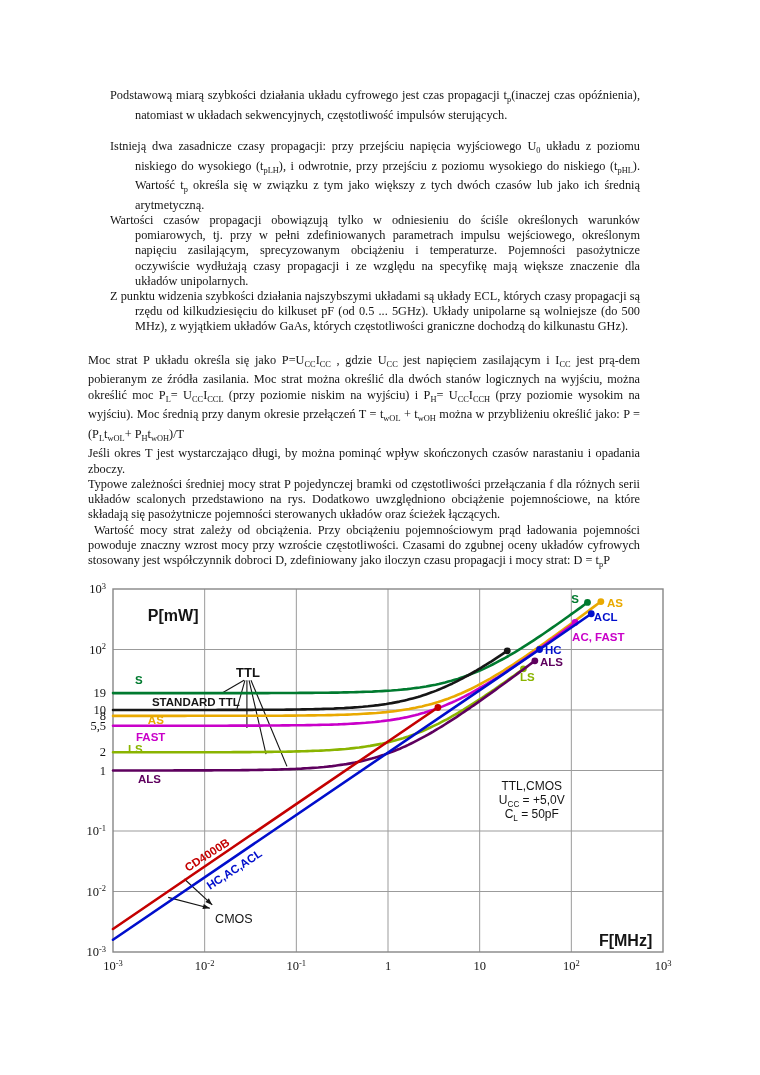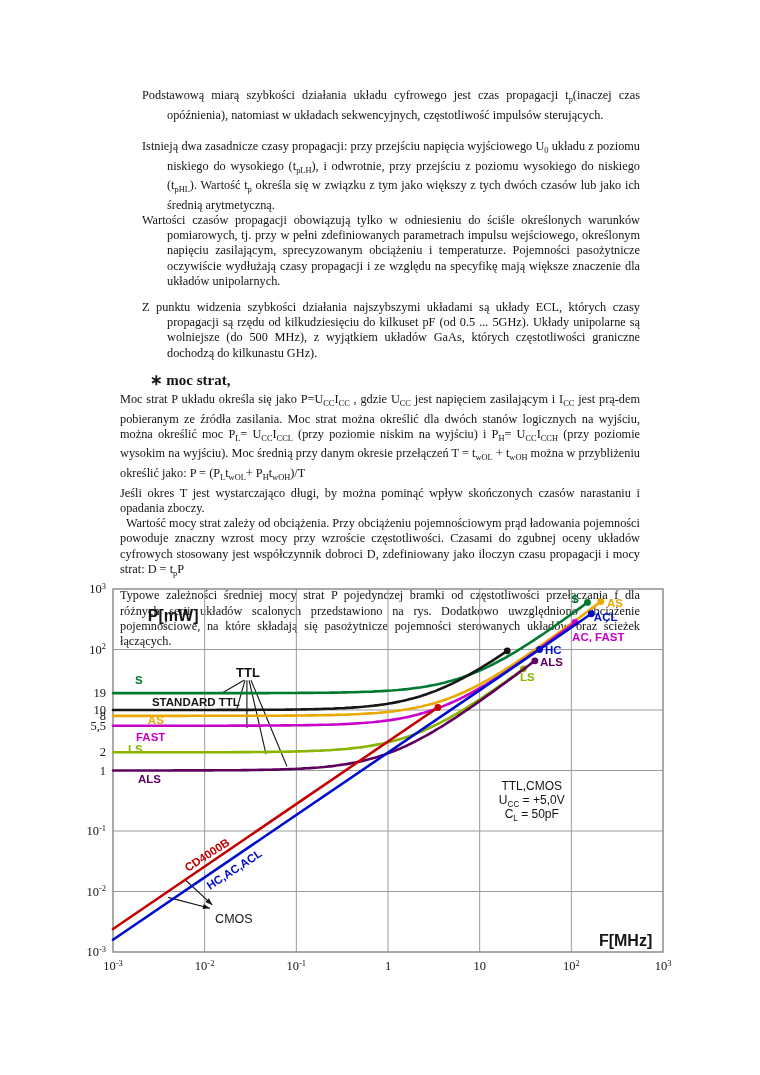--- a/index.html
+++ b/index.html
@@ -5,7 +5,7 @@
   html,body{margin:0;padding:0;}
   body{width:760px;height:1075px;background:#ffffff;position:relative;overflow:hidden;
        font-family:"Liberation Serif",serif;color:#141414;}
-  .text-col{position:absolute;left:0;top:88px;width:728px;padding:0 88px 0 120px;box-sizing:border-box;}
+  .text-col{position:absolute;left:0;top:88px;width:728px;padding:0 88px 0 88px;box-sizing:border-box;}
   p.doc{font-size:12.3px;line-height:15.2px;text-align:justify;margin:0;color:#141414;}
   p.hang{margin-left:47px;text-indent:-25px;}
   p.m1{margin-bottom:16px;} p.m2{margin-bottom:0;} p.m3{margin-bottom:11px;}

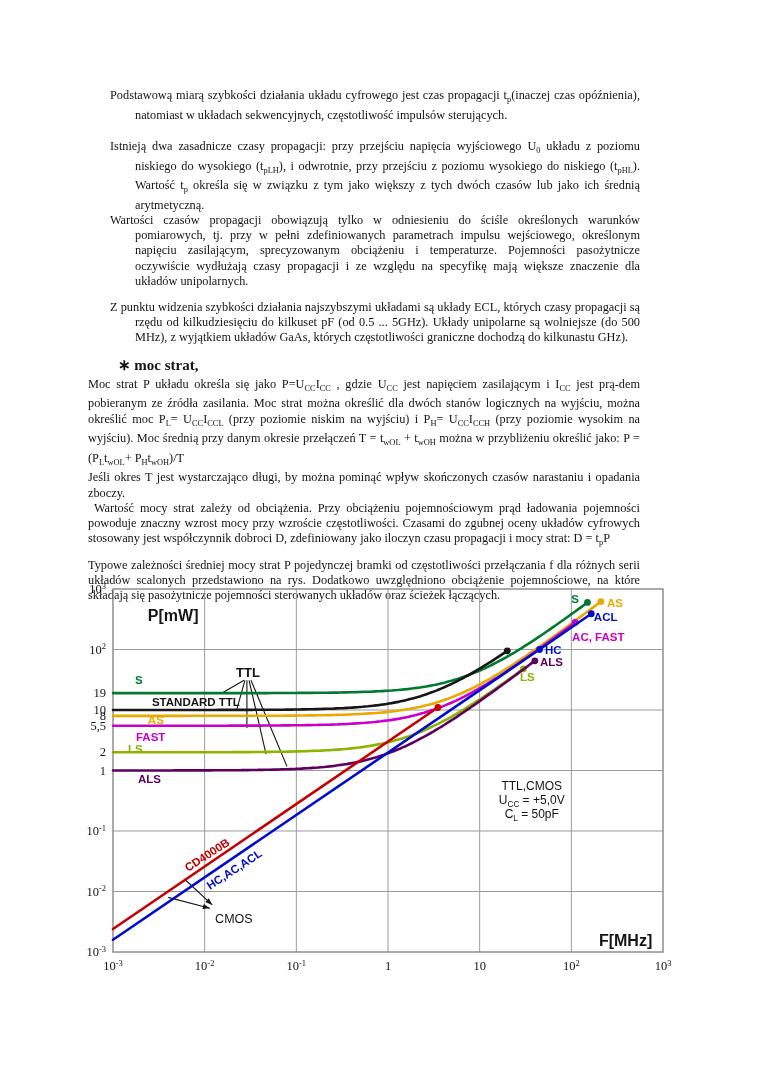--- a/index.html
+++ b/index.html
@@ -8,7 +8,7 @@
   .text-col{position:absolute;left:0;top:88px;width:728px;padding:0 88px 0 88px;box-sizing:border-box;}
   p.doc{font-size:12.3px;line-height:15.2px;text-align:justify;margin:0;color:#141414;}
   p.hang{margin-left:47px;text-indent:-25px;}
-  p.m1{margin-bottom:16px;} p.m2{margin-bottom:0;} p.m3{margin-bottom:11px;}
+  p.m1{margin-bottom:16px;} p.m2{margin-bottom:0;} p.m3{margin-bottom:0;}
   p.m4{margin-bottom:10px;}  p.m5{} p.m6{margin-bottom:7px;}
   p.firstsp{text-indent:6px;}
   h2.mocstrat{font-size:15px;font-weight:bold;margin:0 0 3px 30px;font-family:"Liberation Serif",serif;}

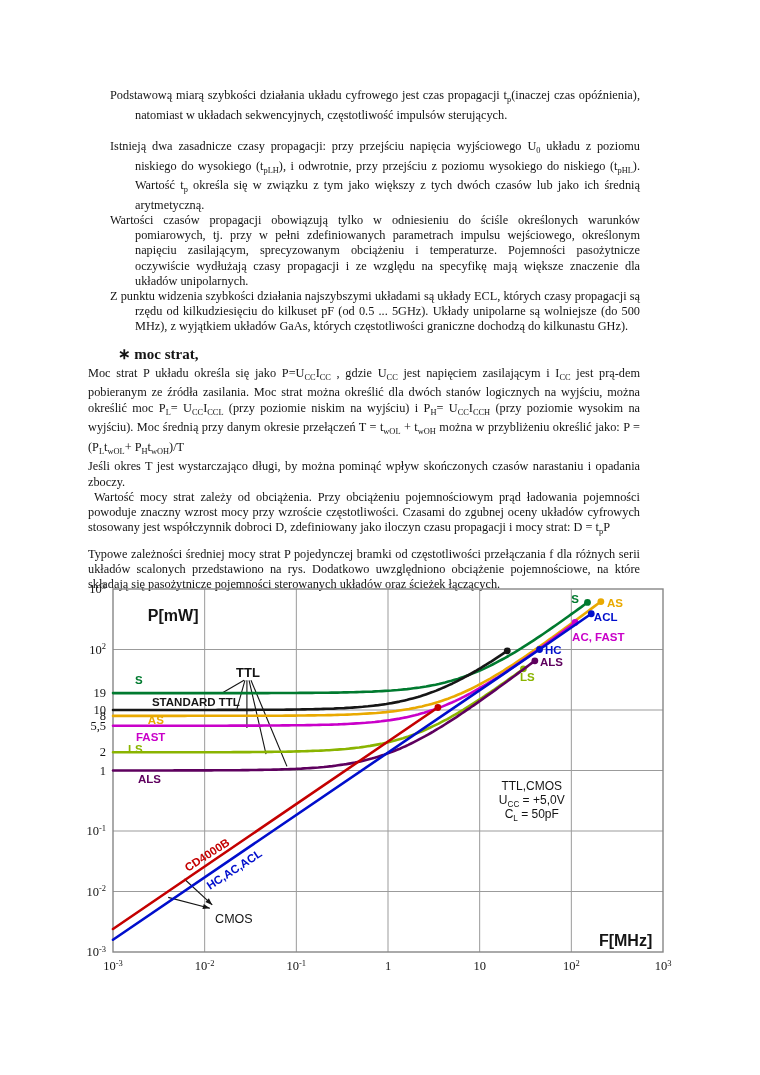--- a/index.html
+++ b/index.html
@@ -9,7 +9,7 @@
   p.doc{font-size:12.3px;line-height:15.2px;text-align:justify;margin:0;color:#141414;}
   p.hang{margin-left:47px;text-indent:-25px;}
   p.m1{margin-bottom:16px;} p.m2{margin-bottom:0;} p.m3{margin-bottom:0;}
-  p.m4{margin-bottom:10px;}  p.m5{} p.m6{margin-bottom:7px;}
+  p.m4{margin-bottom:18px;}  p.m5{} p.m6{margin-bottom:7px;}
   p.firstsp{text-indent:6px;}
   h2.mocstrat{font-size:15px;font-weight:bold;margin:0 0 3px 30px;font-family:"Liberation Serif",serif;}
   sub{font-size:68%;}

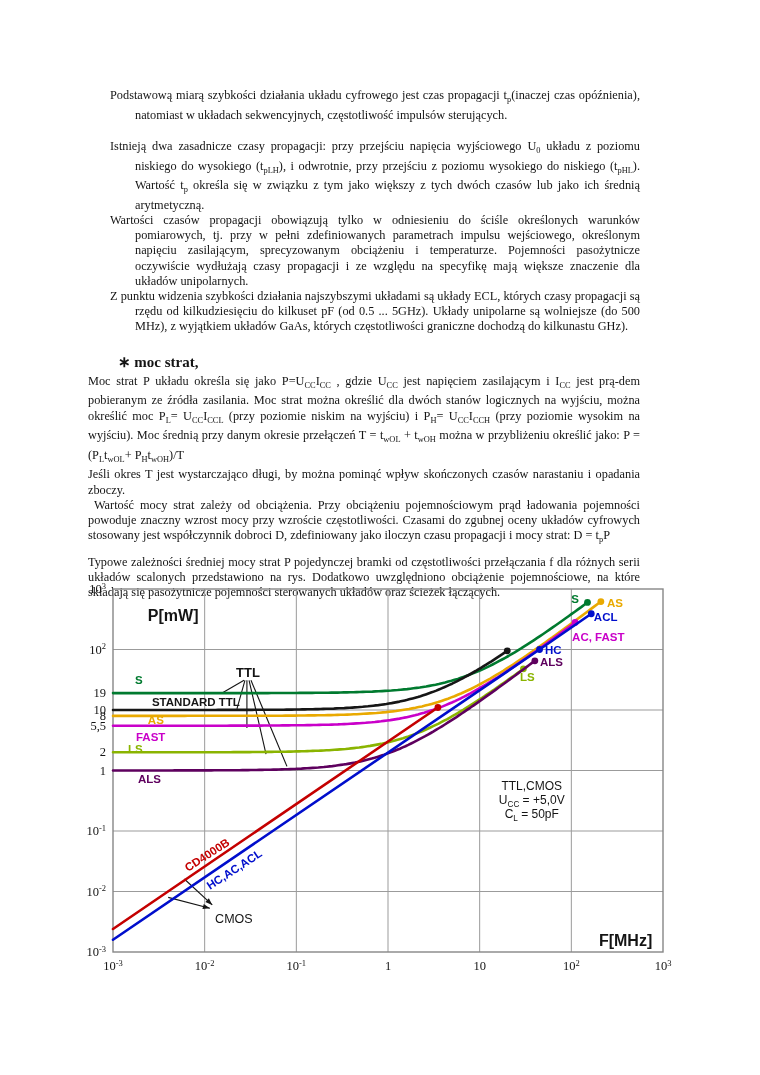--- a/index.html
+++ b/index.html
@@ -23,7 +23,6 @@
   <p class="doc hang m2">Istnieją dwa zasadnicze czasy propagacji: przy przejściu napięcia wyjściowego U<sub>0</sub> układu z poziomu niskiego do wysokiego (t<sub>pLH</sub>), i odwrotnie, przy przejściu z poziomu wysokiego do niskiego (t<sub>pHL</sub>). Wartość t<sub>p</sub> określa się w związku z tym jako większy z tych dwóch czasów lub jako ich średnią arytmetyczną.</p>
   <p class="doc hang m3">Wartości czasów propagacji obowiązują tylko w odniesieniu do ściśle określonych warunków pomiarowych, tj. przy w pełni zdefiniowanych parametrach impulsu wejściowego, określonym napięciu zasilającym, sprecyzowanym obciążeniu i temperaturze. Pojemności pasożytnicze oczywiście wydłużają czasy propagacji i ze względu na specyfikę mają większe znaczenie dla układów unipolarnych.</p>
   <p class="doc hang m4">Z punktu widzenia szybkości działania najszybszymi układami są układy ECL, których czasy propagacji są rzędu od kilkudziesięciu do kilkuset pF (od 0.5 ... 5GHz). Układy unipolarne są wolniejsze (do 500 MHz), z wyjątkiem układów GaAs, których częstotliwości graniczne dochodzą do kilkunastu GHz).</p>
-  <h2 class="mocstrat">∗ moc strat,</h2>
   <p class="doc m5">Moc strat P układu określa się jako P=U<sub>CC</sub>I<sub>CC</sub> , gdzie U<sub>CC</sub> jest napięciem zasilającym i I<sub>CC</sub> jest prą-dem pobieranym ze źródła zasilania. Moc strat można określić dla dwóch stanów logicznych na wyjściu, można określić moc P<sub>L</sub>= U<sub>CC</sub>I<sub>CCL</sub> (przy poziomie niskim na wyjściu) i P<sub>H</sub>= U<sub>CC</sub>I<sub>CCH</sub> (przy poziomie wysokim na wyjściu). Moc średnią przy danym okresie przełączeń T = t<sub>wOL</sub> + t<sub>wOH</sub> można w przybliżeniu określić jako: P = (P<sub>L</sub>t<sub>wOL</sub>+ P<sub>H</sub>t<sub>wOH</sub>)/T<br>Jeśli okres T jest wystarczająco długi, by można pominąć wpływ skończonych czasów narastaniu i opadania zboczy.</p>
   <p class="doc m6 firstsp">Wartość mocy strat zależy od obciążenia. Przy obciążeniu pojemnościowym prąd ładowania pojemności powoduje znaczny wzrost mocy przy wzroście częstotliwości. Czasami do zgubnej oceny układów cyfrowych stosowany jest współczynnik dobroci D, zdefiniowany jako iloczyn czasu propagacji i mocy strat: D = t<sub>p</sub>P</p>
   <p class="doc">Typowe zależności średniej mocy strat P pojedynczej bramki od częstotliwości przełączania f dla różnych serii układów scalonych przedstawiono na rys. Dodatkowo uwzględniono obciążenie pojemnościowe, na które składają się pasożytnicze pojemności sterowanych układów oraz ścieżek łączących.</p>

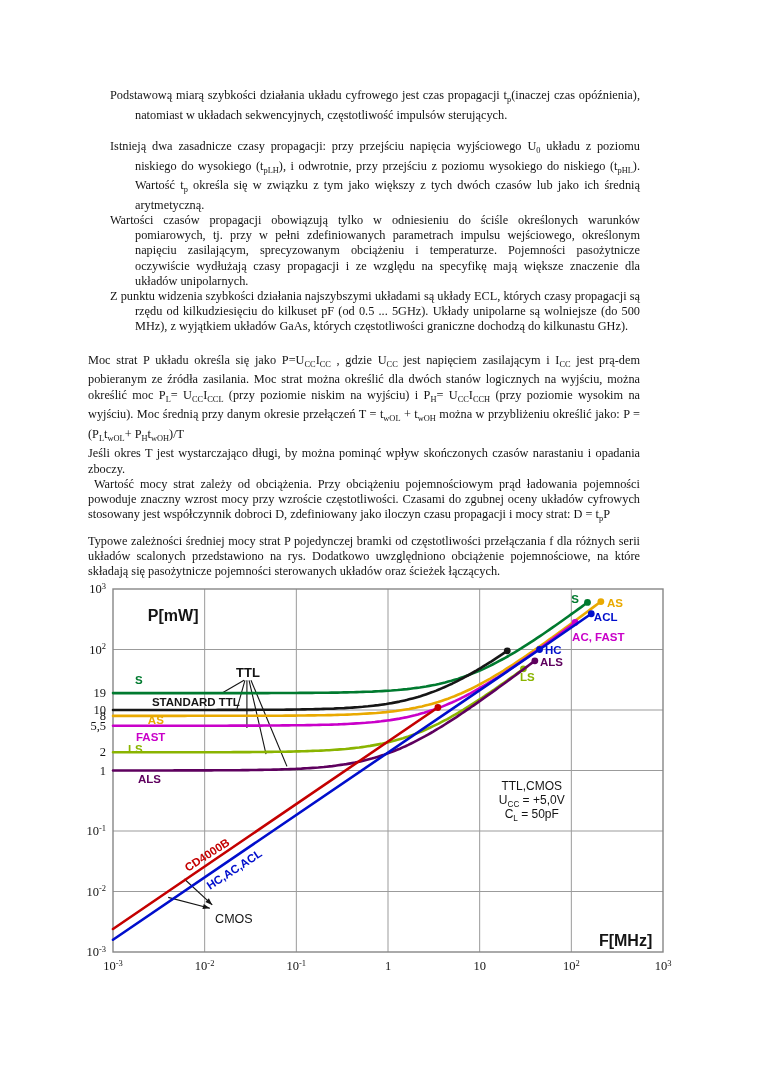--- a/index.html
+++ b/index.html
@@ -24,8 +24,8 @@
   <p class="doc hang m3">Wartości czasów propagacji obowiązują tylko w odniesieniu do ściśle określonych warunków pomiarowych, tj. przy w pełni zdefiniowanych parametrach impulsu wejściowego, określonym napięciu zasilającym, sprecyzowanym obciążeniu i temperaturze. Pojemności pasożytnicze oczywiście wydłużają czasy propagacji i ze względu na specyfikę mają większe znaczenie dla układów unipolarnych.</p>
   <p class="doc hang m4">Z punktu widzenia szybkości działania najszybszymi układami są układy ECL, których czasy propagacji są rzędu od kilkudziesięciu do kilkuset pF (od 0.5 ... 5GHz). Układy unipolarne są wolniejsze (do 500 MHz), z wyjątkiem układów GaAs, których częstotliwości graniczne dochodzą do kilkunastu GHz).</p>
   <p class="doc m5">Moc strat P układu określa się jako P=U<sub>CC</sub>I<sub>CC</sub> , gdzie U<sub>CC</sub> jest napięciem zasilającym i I<sub>CC</sub> jest prą-dem pobieranym ze źródła zasilania. Moc strat można określić dla dwóch stanów logicznych na wyjściu, można określić moc P<sub>L</sub>= U<sub>CC</sub>I<sub>CCL</sub> (przy poziomie niskim na wyjściu) i P<sub>H</sub>= U<sub>CC</sub>I<sub>CCH</sub> (przy poziomie wysokim na wyjściu). Moc średnią przy danym okresie przełączeń T = t<sub>wOL</sub> + t<sub>wOH</sub> można w przybliżeniu określić jako: P = (P<sub>L</sub>t<sub>wOL</sub>+ P<sub>H</sub>t<sub>wOH</sub>)/T<br>Jeśli okres T jest wystarczająco długi, by można pominąć wpływ skończonych czasów narastaniu i opadania zboczy.</p>
+  <p class="doc">Typowe zależności średniej mocy strat P pojedynczej bramki od częstotliwości przełączania f dla różnych serii układów scalonych przedstawiono na rys. Dodatkowo uwzględniono obciążenie pojemnościowe, na które składają się pasożytnicze pojemności sterowanych układów oraz ścieżek łączących.</p>
   <p class="doc m6 firstsp">Wartość mocy strat zależy od obciążenia. Przy obciążeniu pojemnościowym prąd ładowania pojemności powoduje znaczny wzrost mocy przy wzroście częstotliwości. Czasami do zgubnej oceny układów cyfrowych stosowany jest współczynnik dobroci D, zdefiniowany jako iloczyn czasu propagacji i mocy strat: D = t<sub>p</sub>P</p>
-  <p class="doc">Typowe zależności średniej mocy strat P pojedynczej bramki od częstotliwości przełączania f dla różnych serii układów scalonych przedstawiono na rys. Dodatkowo uwzględniono obciążenie pojemnościowe, na które składają się pasożytnicze pojemności sterowanych układów oraz ścieżek łączących.</p>
 </div>
 
 <svg id="chart-layer" viewBox="0 0 760 1075" xmlns="http://www.w3.org/2000/svg">

